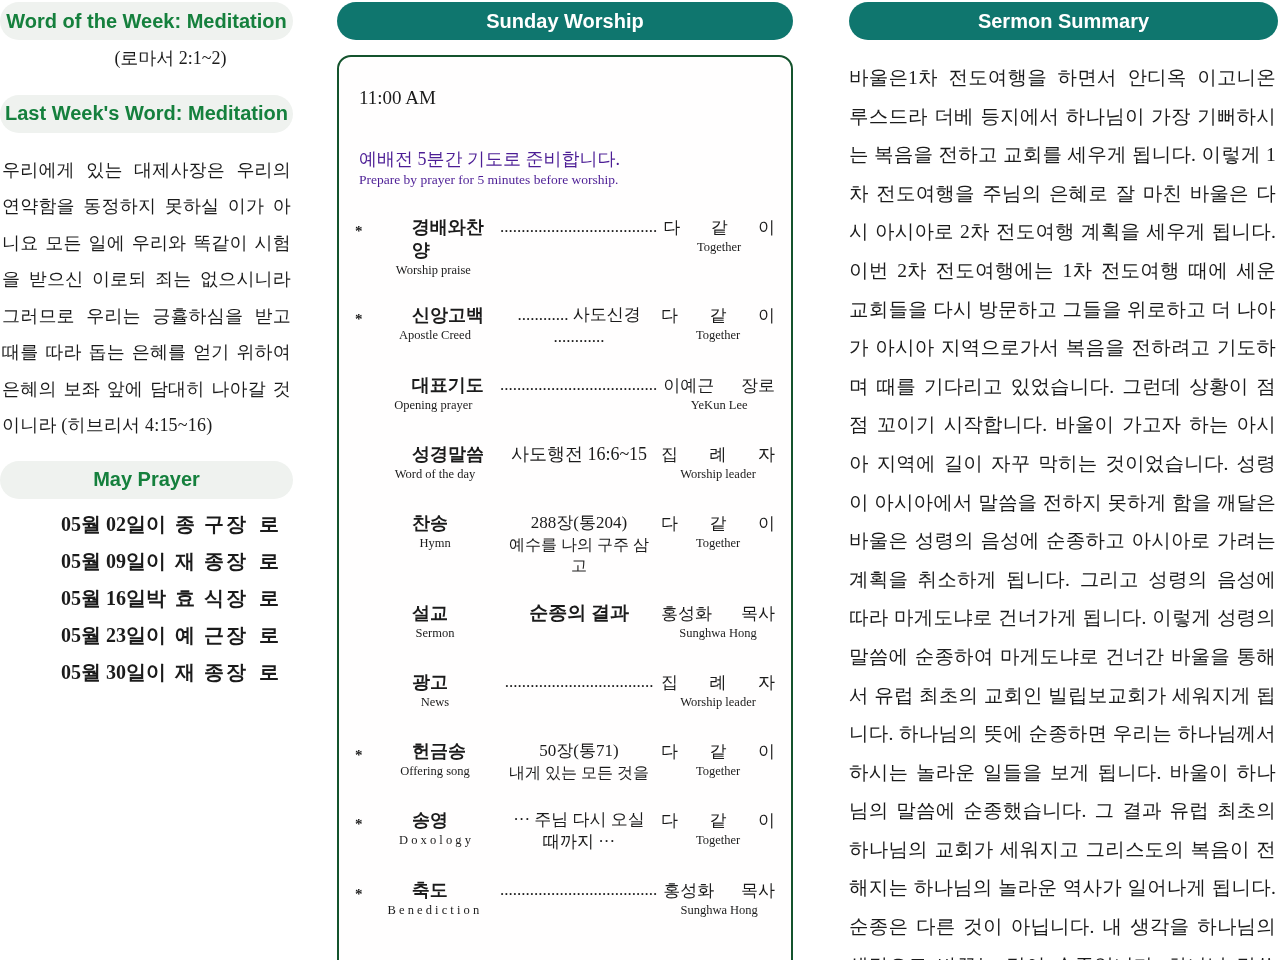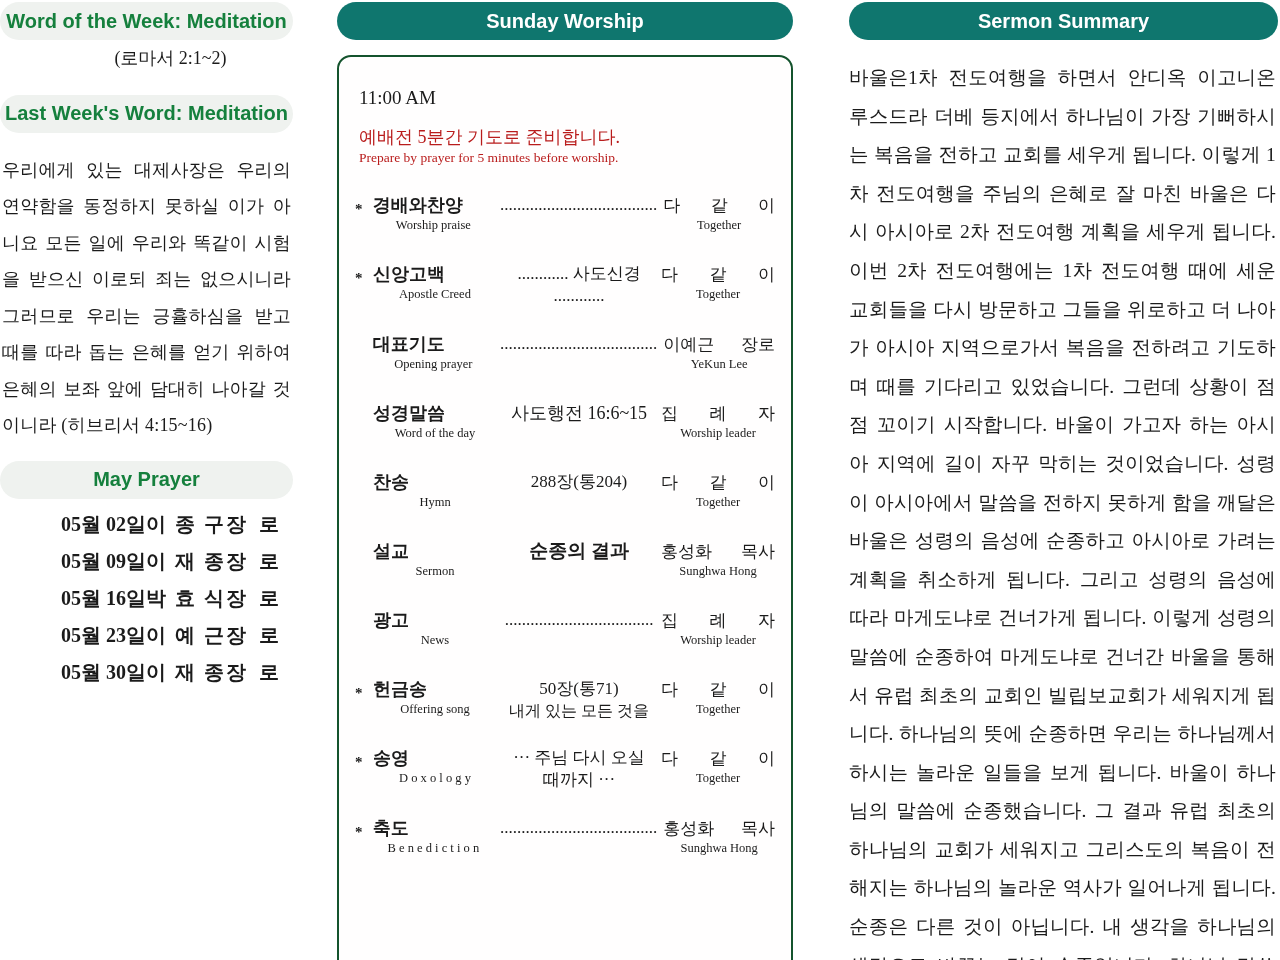--- a/index.html
+++ b/index.html
@@ -32,7 +32,7 @@
   .officiant-kr { font-size:17px; font-weight:bold; letter-spacing:1px; line-height:23px; }
   .officiant-en { font-size:16px; line-height:22px; }
 
-  .note { margin-top:16px; color:#b91c1c; padding:0 4px; }
+  .note { margin-top:38px; color:#4c1d95; padding:0 4px; }
   .note-kr { font-size:18px; line-height:24px; }
   .note-en { font-size:13.5px; line-height:18px; }
 

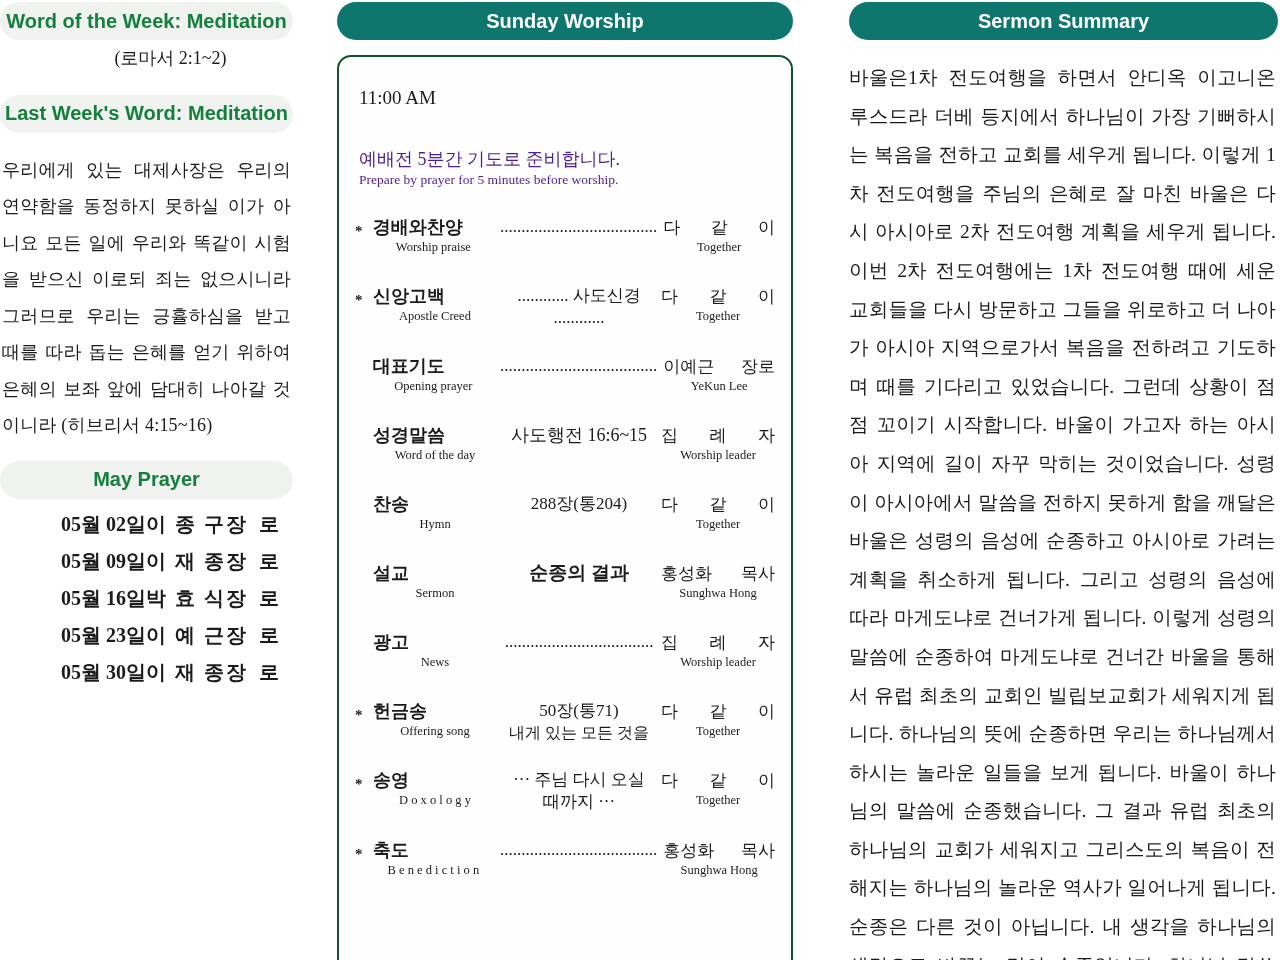--- a/index.html
+++ b/index.html
@@ -40,7 +40,7 @@
   .order-item { display:flex; align-items:flex-start; margin-bottom:26px; min-height:43px; }
   .star-cell { width:18px; font-size:15px; font-weight:bold; padding-top:7px; }
   .name-cell { width:124px; }
-  .name-kr { font-size:18px; font-weight:bold; text-align:justify; text-align-last:justify; line-height:23px; }
+  .name-kr { font-size:18px; font-weight:bold; text-align:justify; text-align-last:justify; line-height:23px;margin-left:39px; }
   .name-en { font-size:12.5px; text-align:center; line-height:16px; }
   .center-cell { flex:1; text-align:center; padding:0 6px; }
   .center-main { font-size:17px; line-height:22px; }

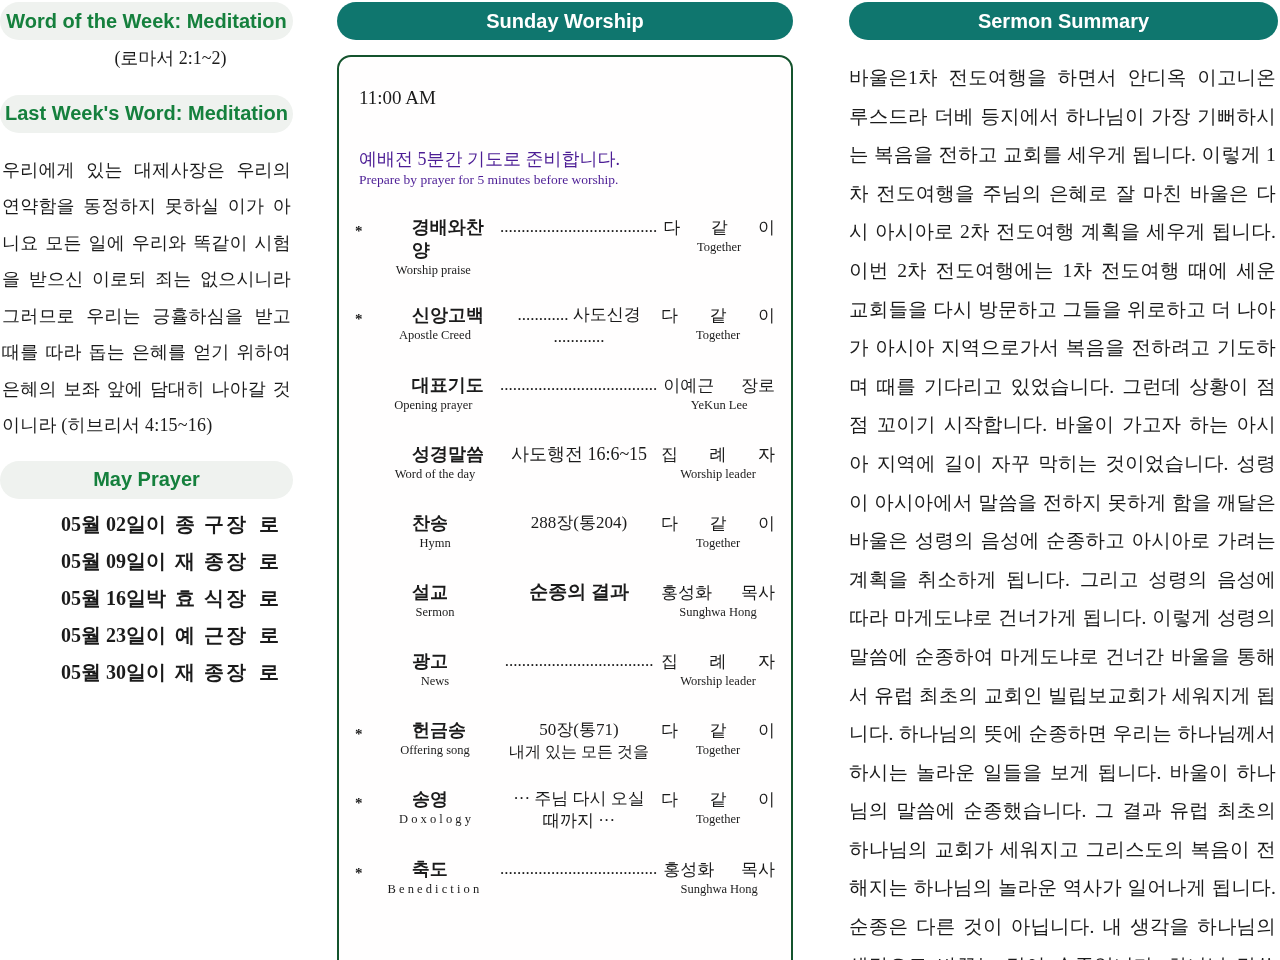--- a/index.html
+++ b/index.html
@@ -195,6 +195,7 @@
           </span>
           <span class="center-cell">
             <div class="center-main">288장(통204)</div>
+            <div class="center-sub">예수를 나의 구주 삼고</div>
           </span>
           <span class="right-cell">
             <div class="right-kr">다 같 이</div>

